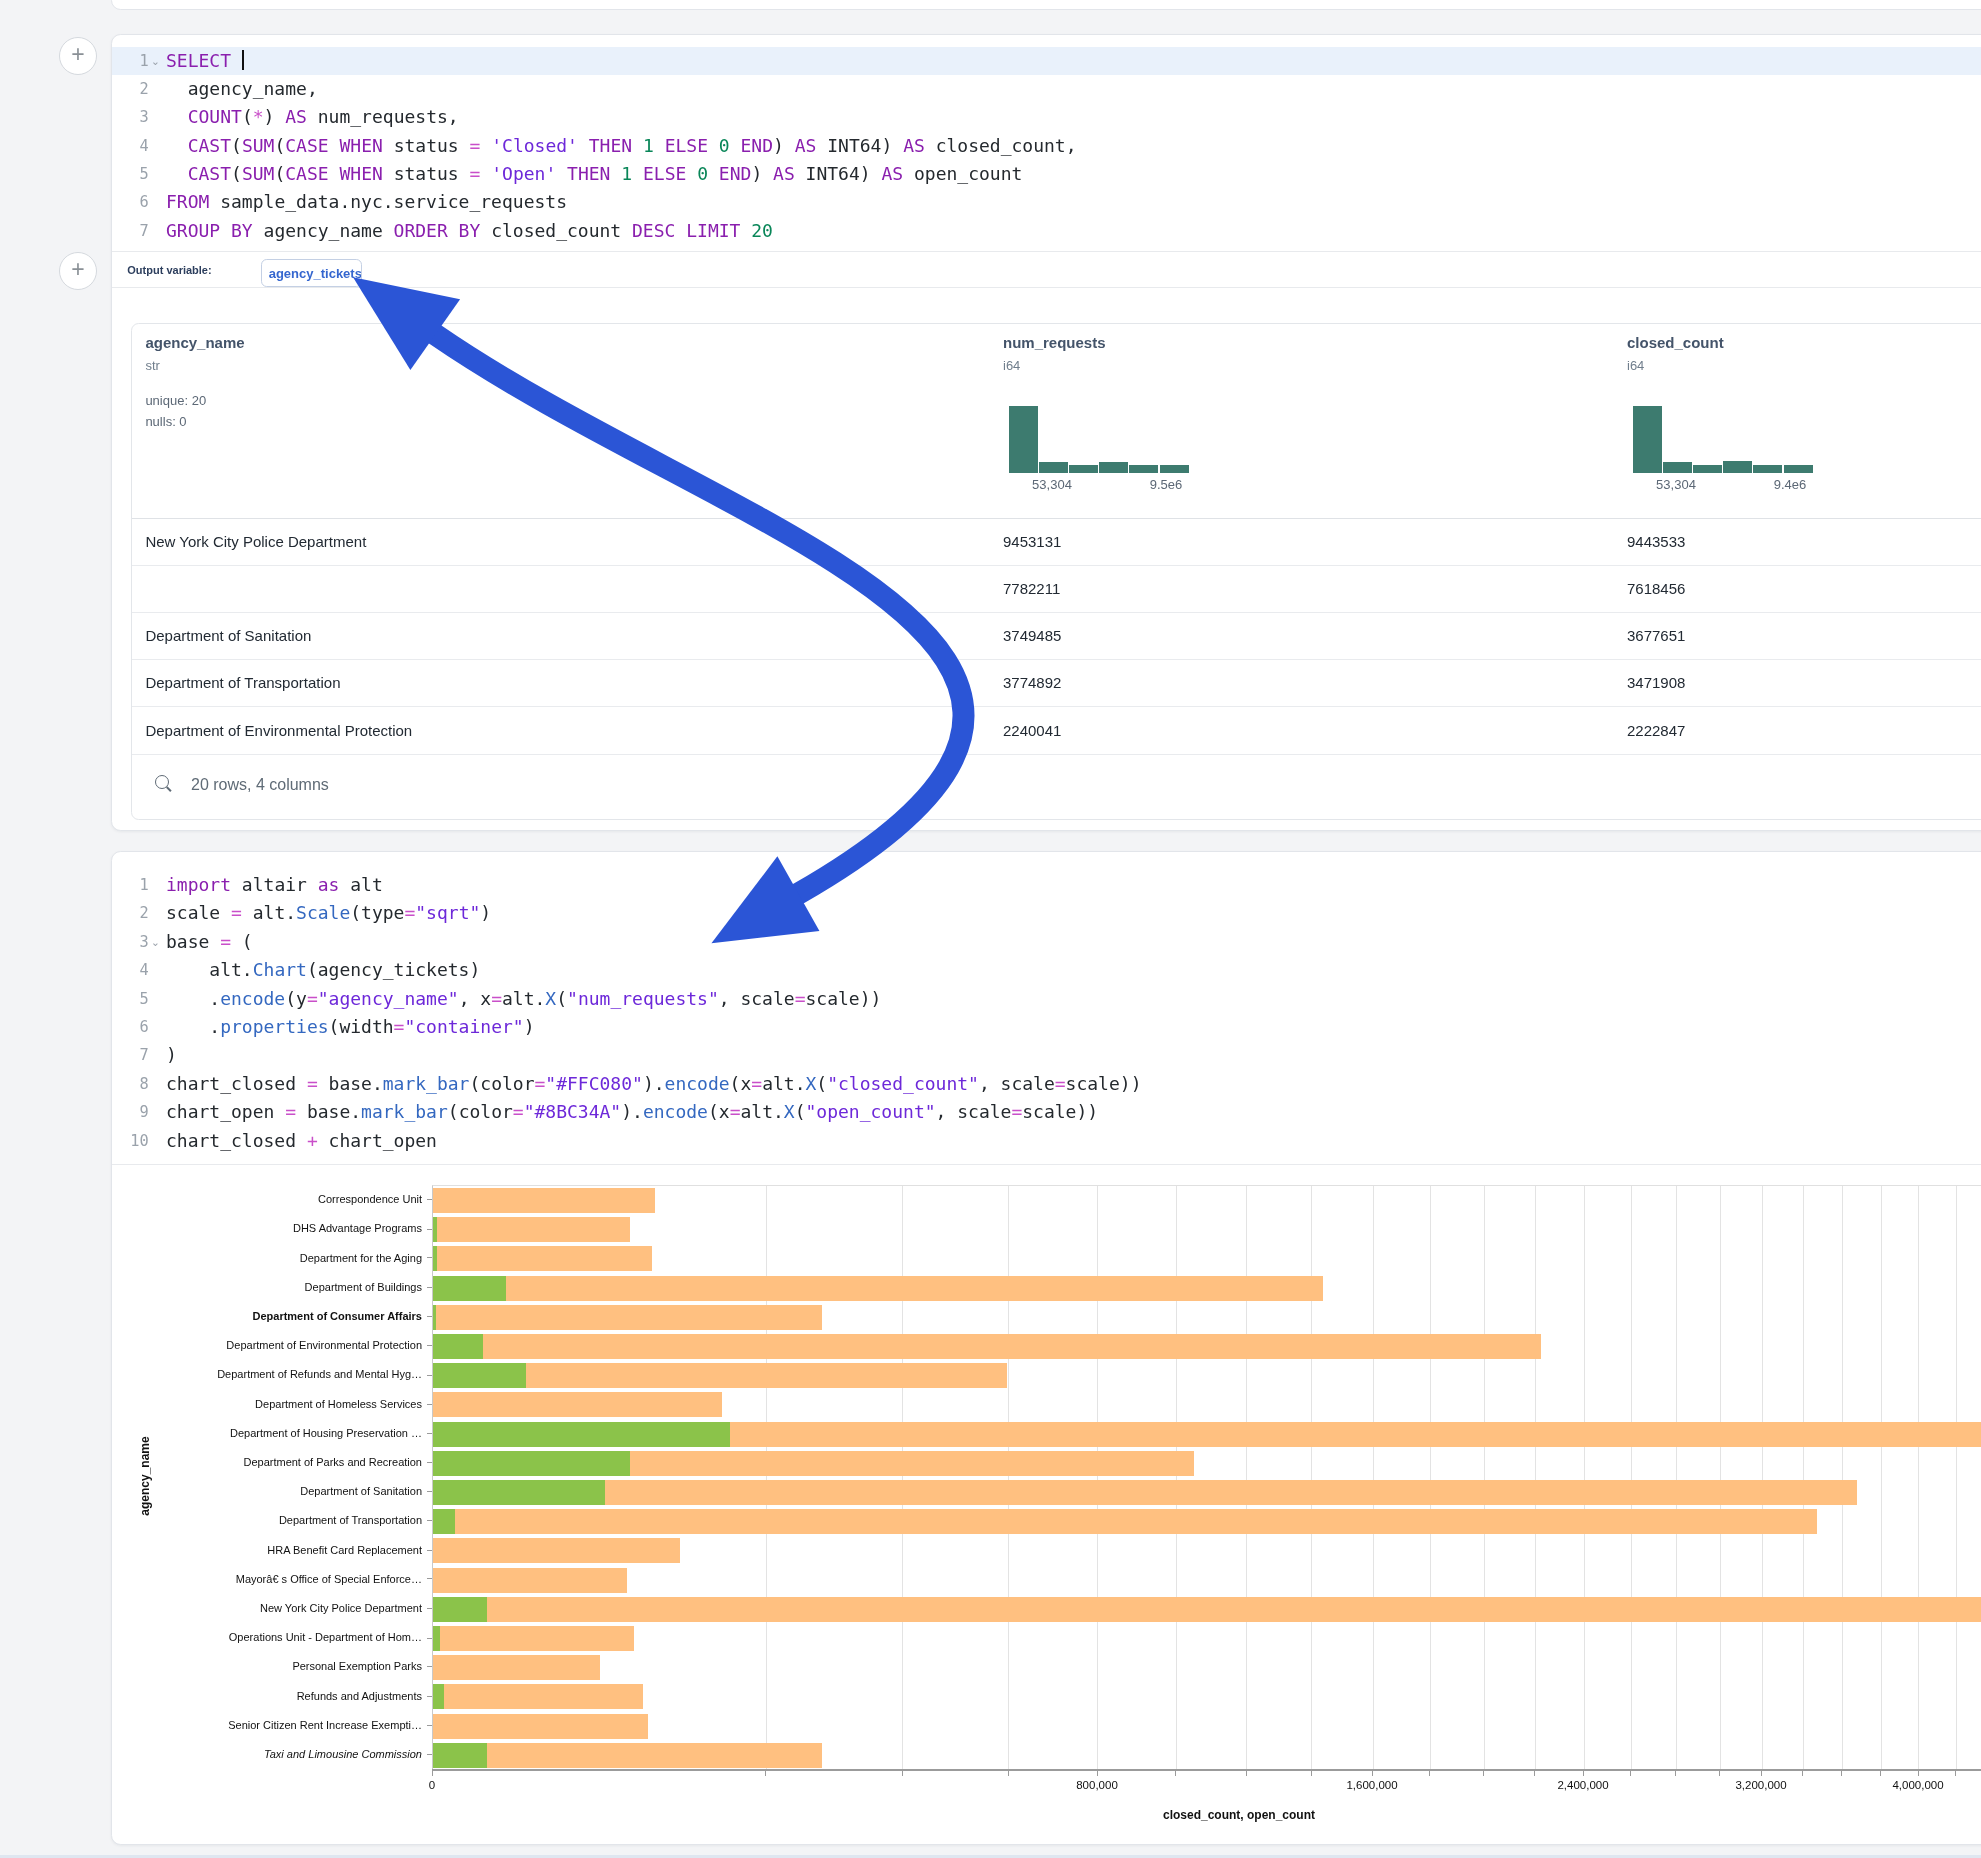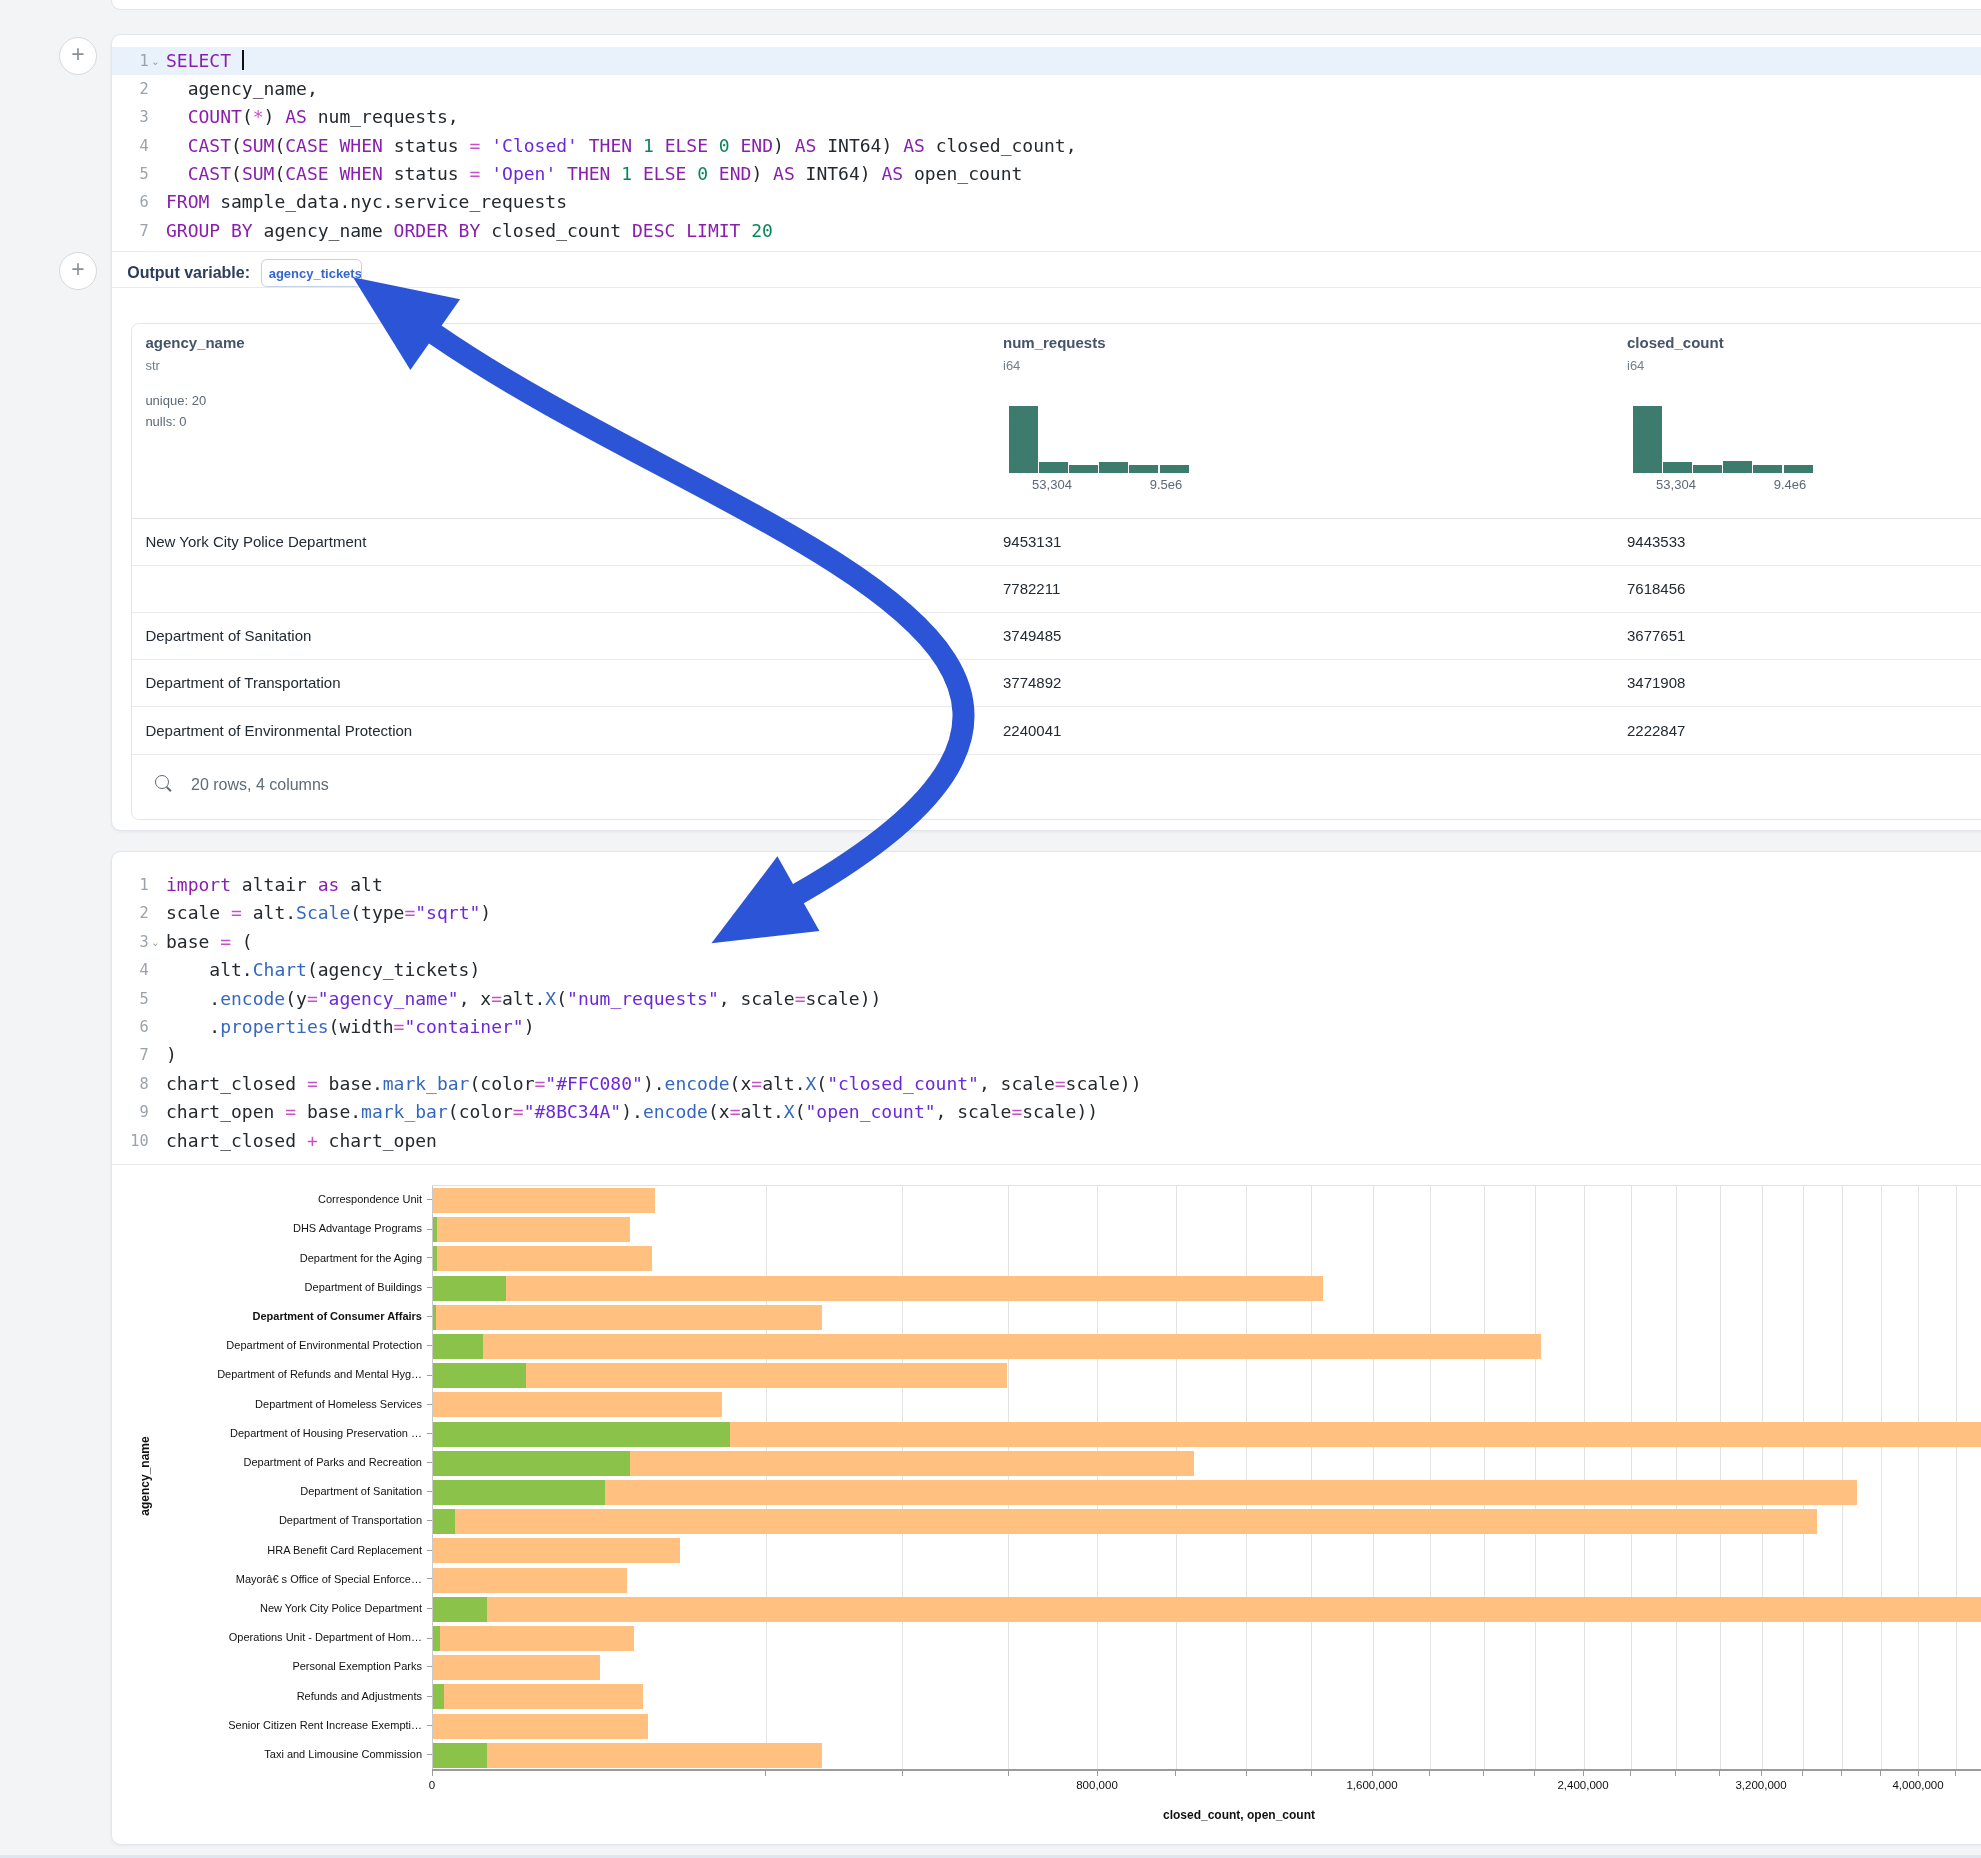--- a/index.html
+++ b/index.html
@@ -37,7 +37,7 @@
   .caret{display:inline-block;width:1.9px;height:20px;background:#111;vertical-align:-3.8px;}
   .sep{position:absolute;left:0;right:0;height:1px;background:#e8eaed;}
   
-  .outvar-label{position:absolute;font-size:16px;font-weight:700;color:#2c3e5d;}
+  .outvar-label{position:absolute;font-size:11px;font-weight:700;color:#2c3e5d;}
   .outvar-pill{
     position:absolute;height:25px;width:92px;border:1px solid #c4d0e4;border-radius:5.7px;
     padding:1px 0 0 6.7px;overflow:hidden;white-space:nowrap;

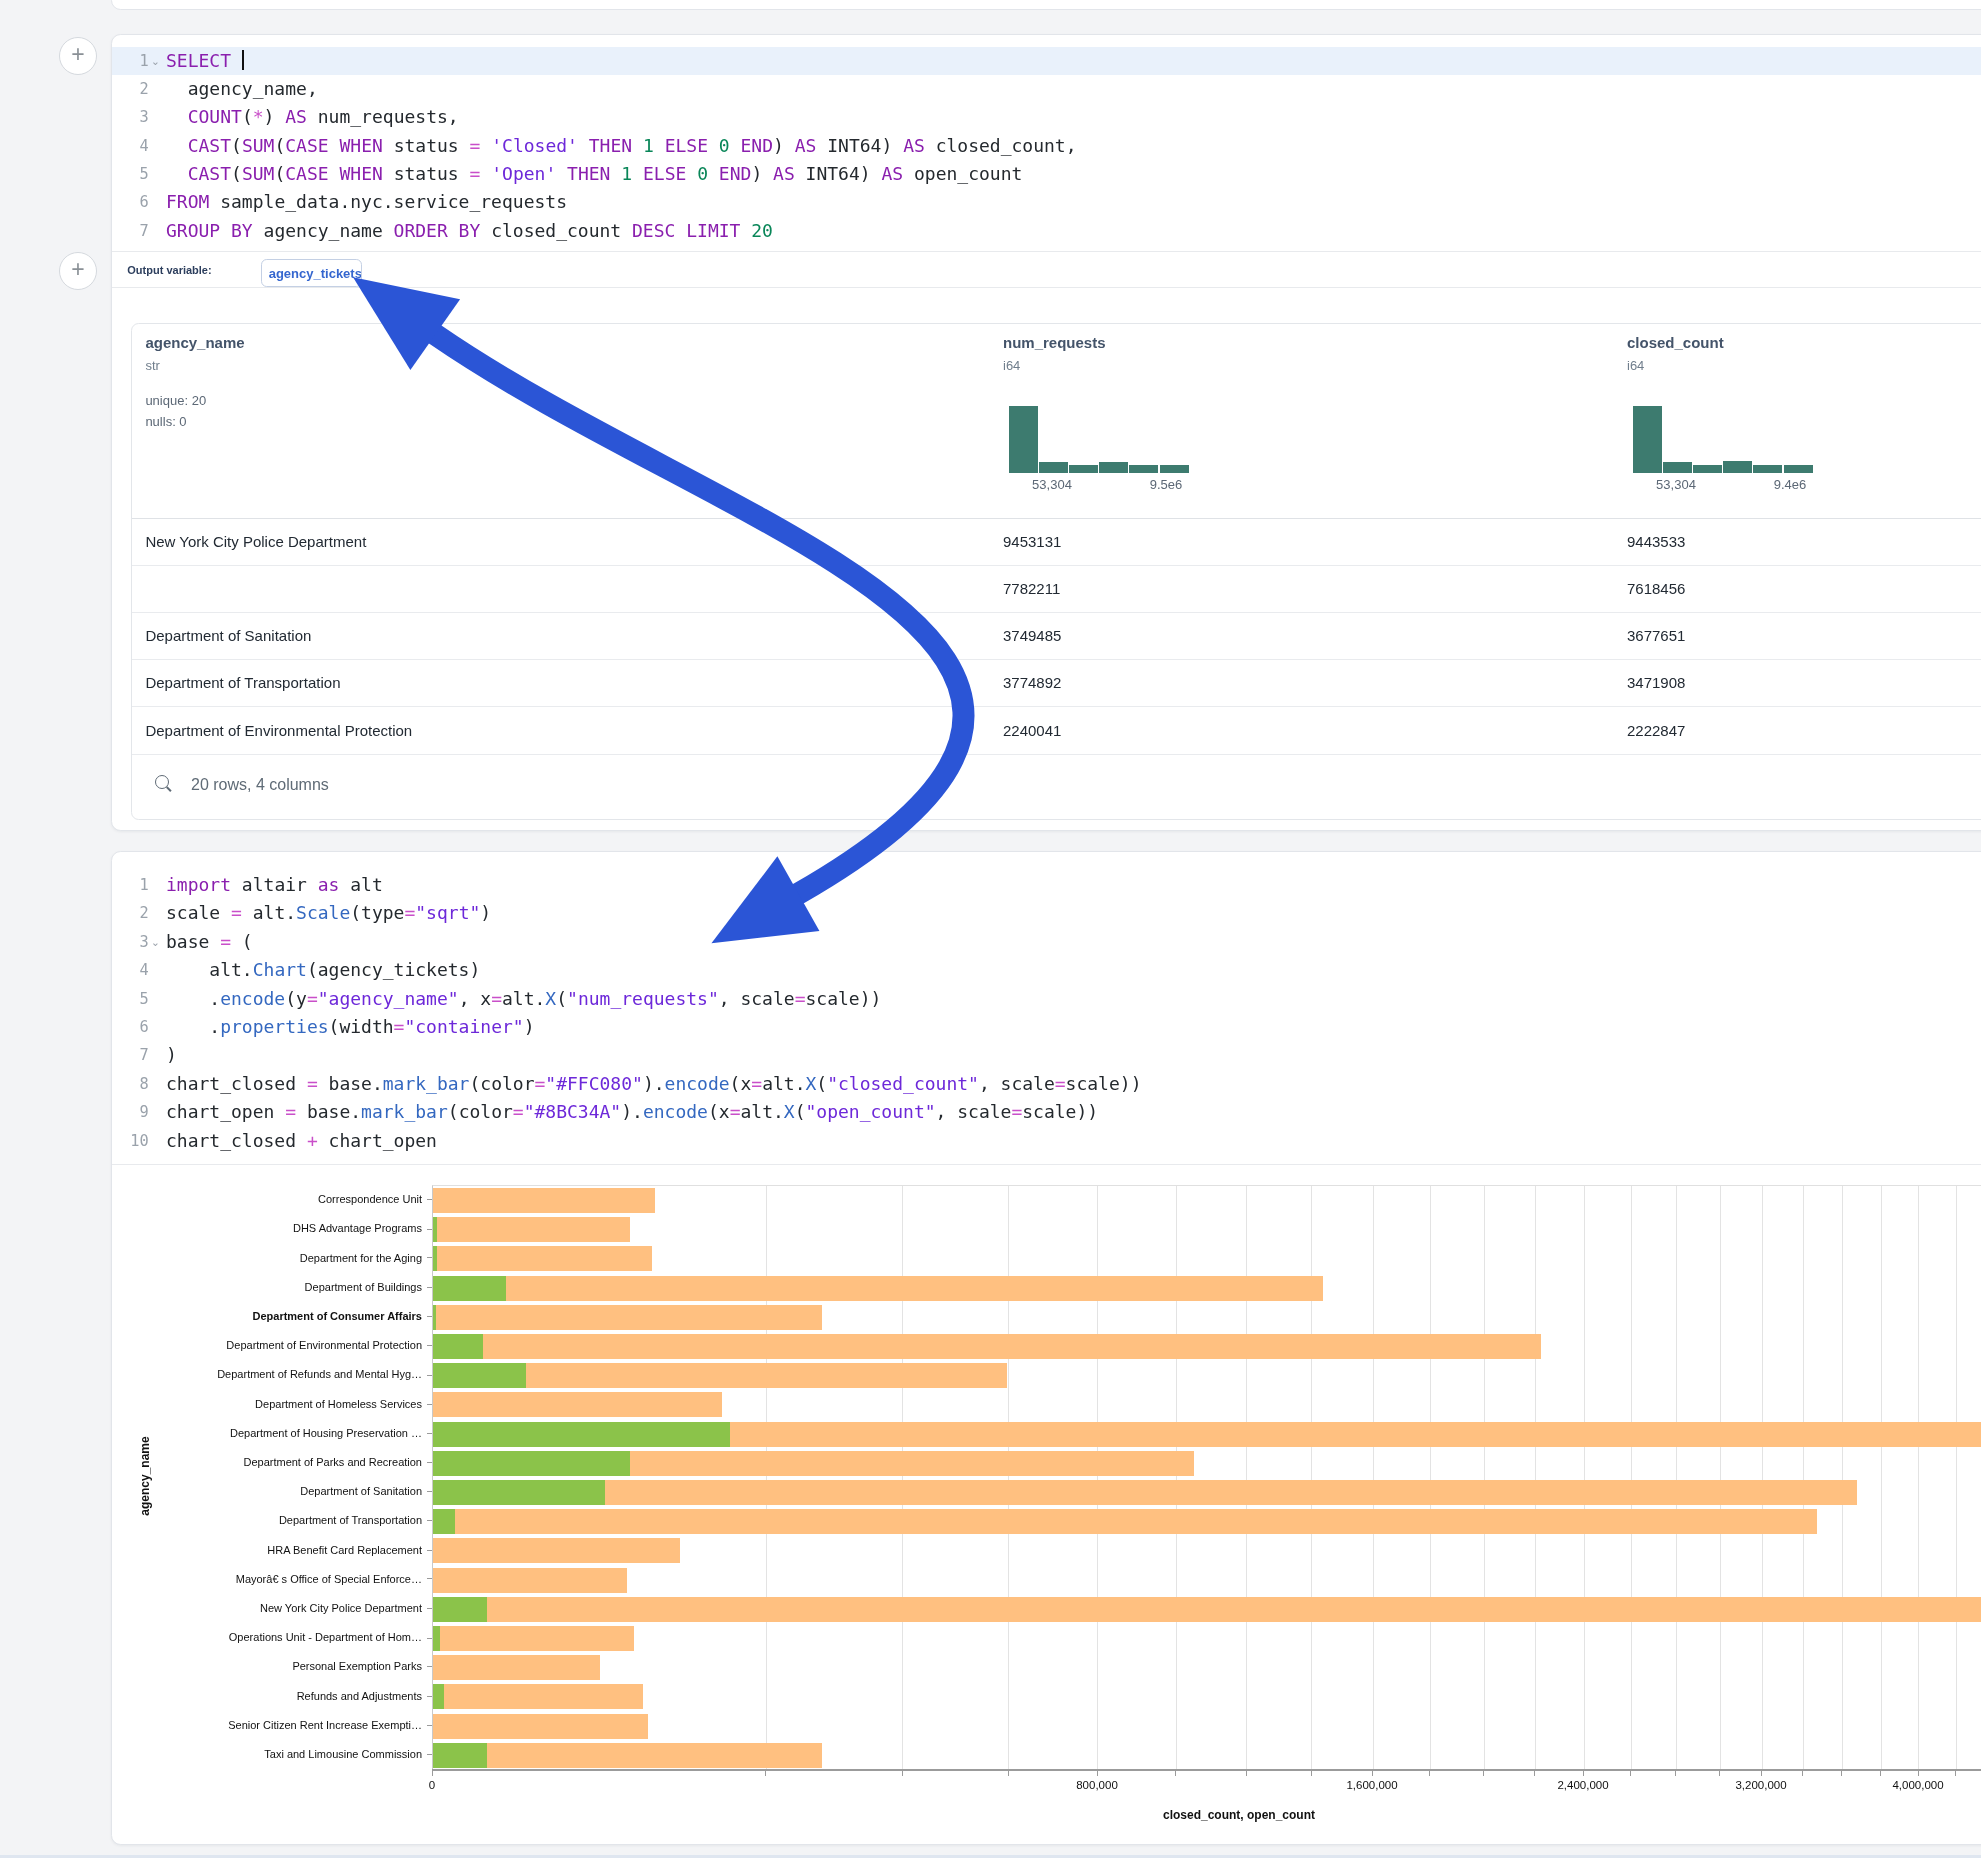--- a/index.html
+++ b/index.html
@@ -222,7 +222,7 @@
         <div class="ytick" style="left: 315px; top: 844px;"></div>
         <div class="ylab" style="top: 873px; left: 0px; width: 310px; text-align: right;">Senior Citizen Rent Increase Exempti…</div>
         <div class="ytick" style="left: 315px; top: 873px;"></div>
-        <div class="ylab" style="top: 902px; left: 0px; width: 310px; text-align: right;">Taxi and Limousine Commission</div>
+        <div class="ylab" style="top: 902px; left: 0px; width: 310px; text-align: right; font-style: italic;">Taxi and Limousine Commission</div>
         <div class="ytick" style="left: 315px; top: 902px;"></div>
       </div>
     <div id="plot" class="plot" style="left:320px;top:333px;width:1550px;height:584px;">

